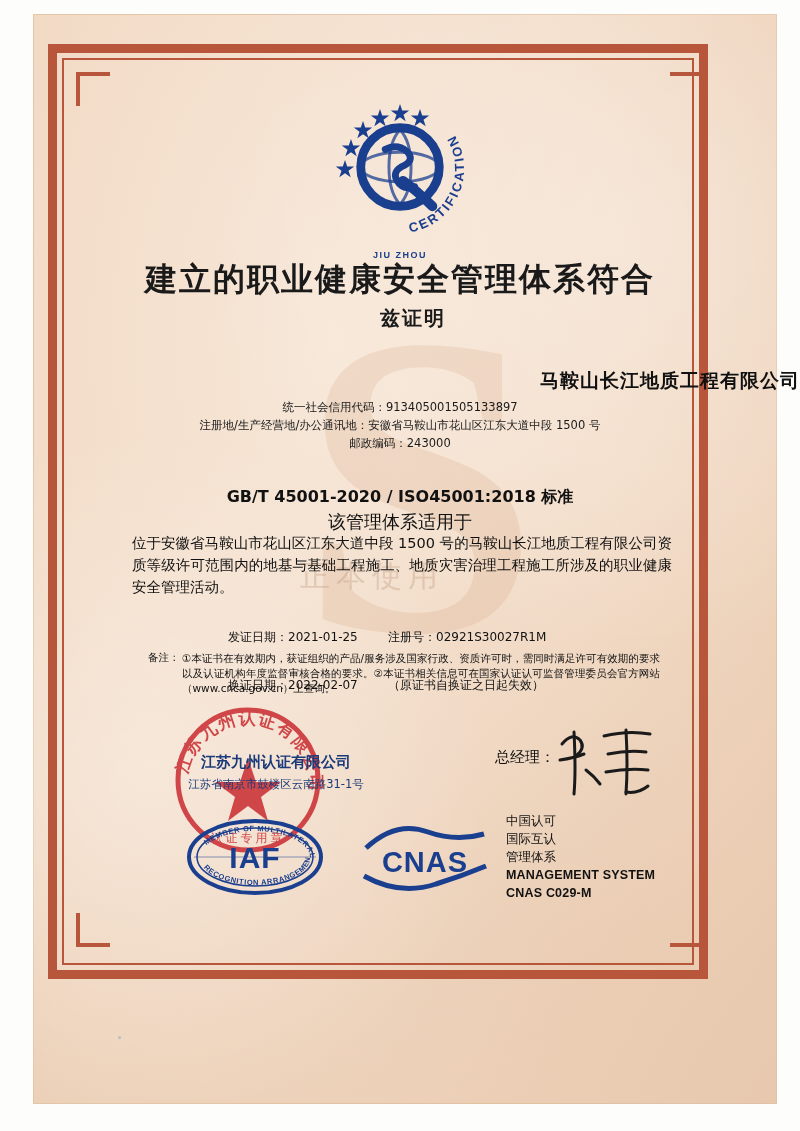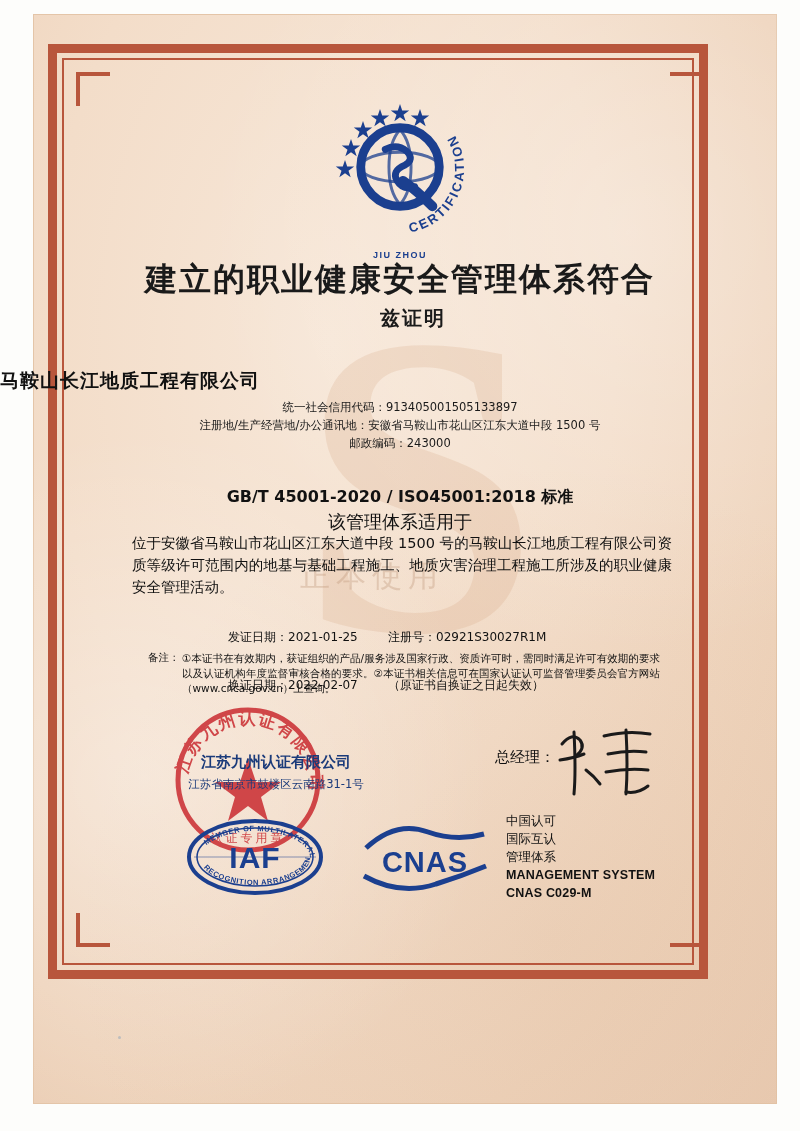--- a/index.html
+++ b/index.html
@@ -148,7 +148,7 @@
   .company-name {
     position: absolute;
     left: 0; top: 368px; width: 800px;
-    text-align: left;
+    text-align: right;
     font-family: "DejaVu Sans", sans-serif;
     font-weight: bold;
     font-size: 19px;

